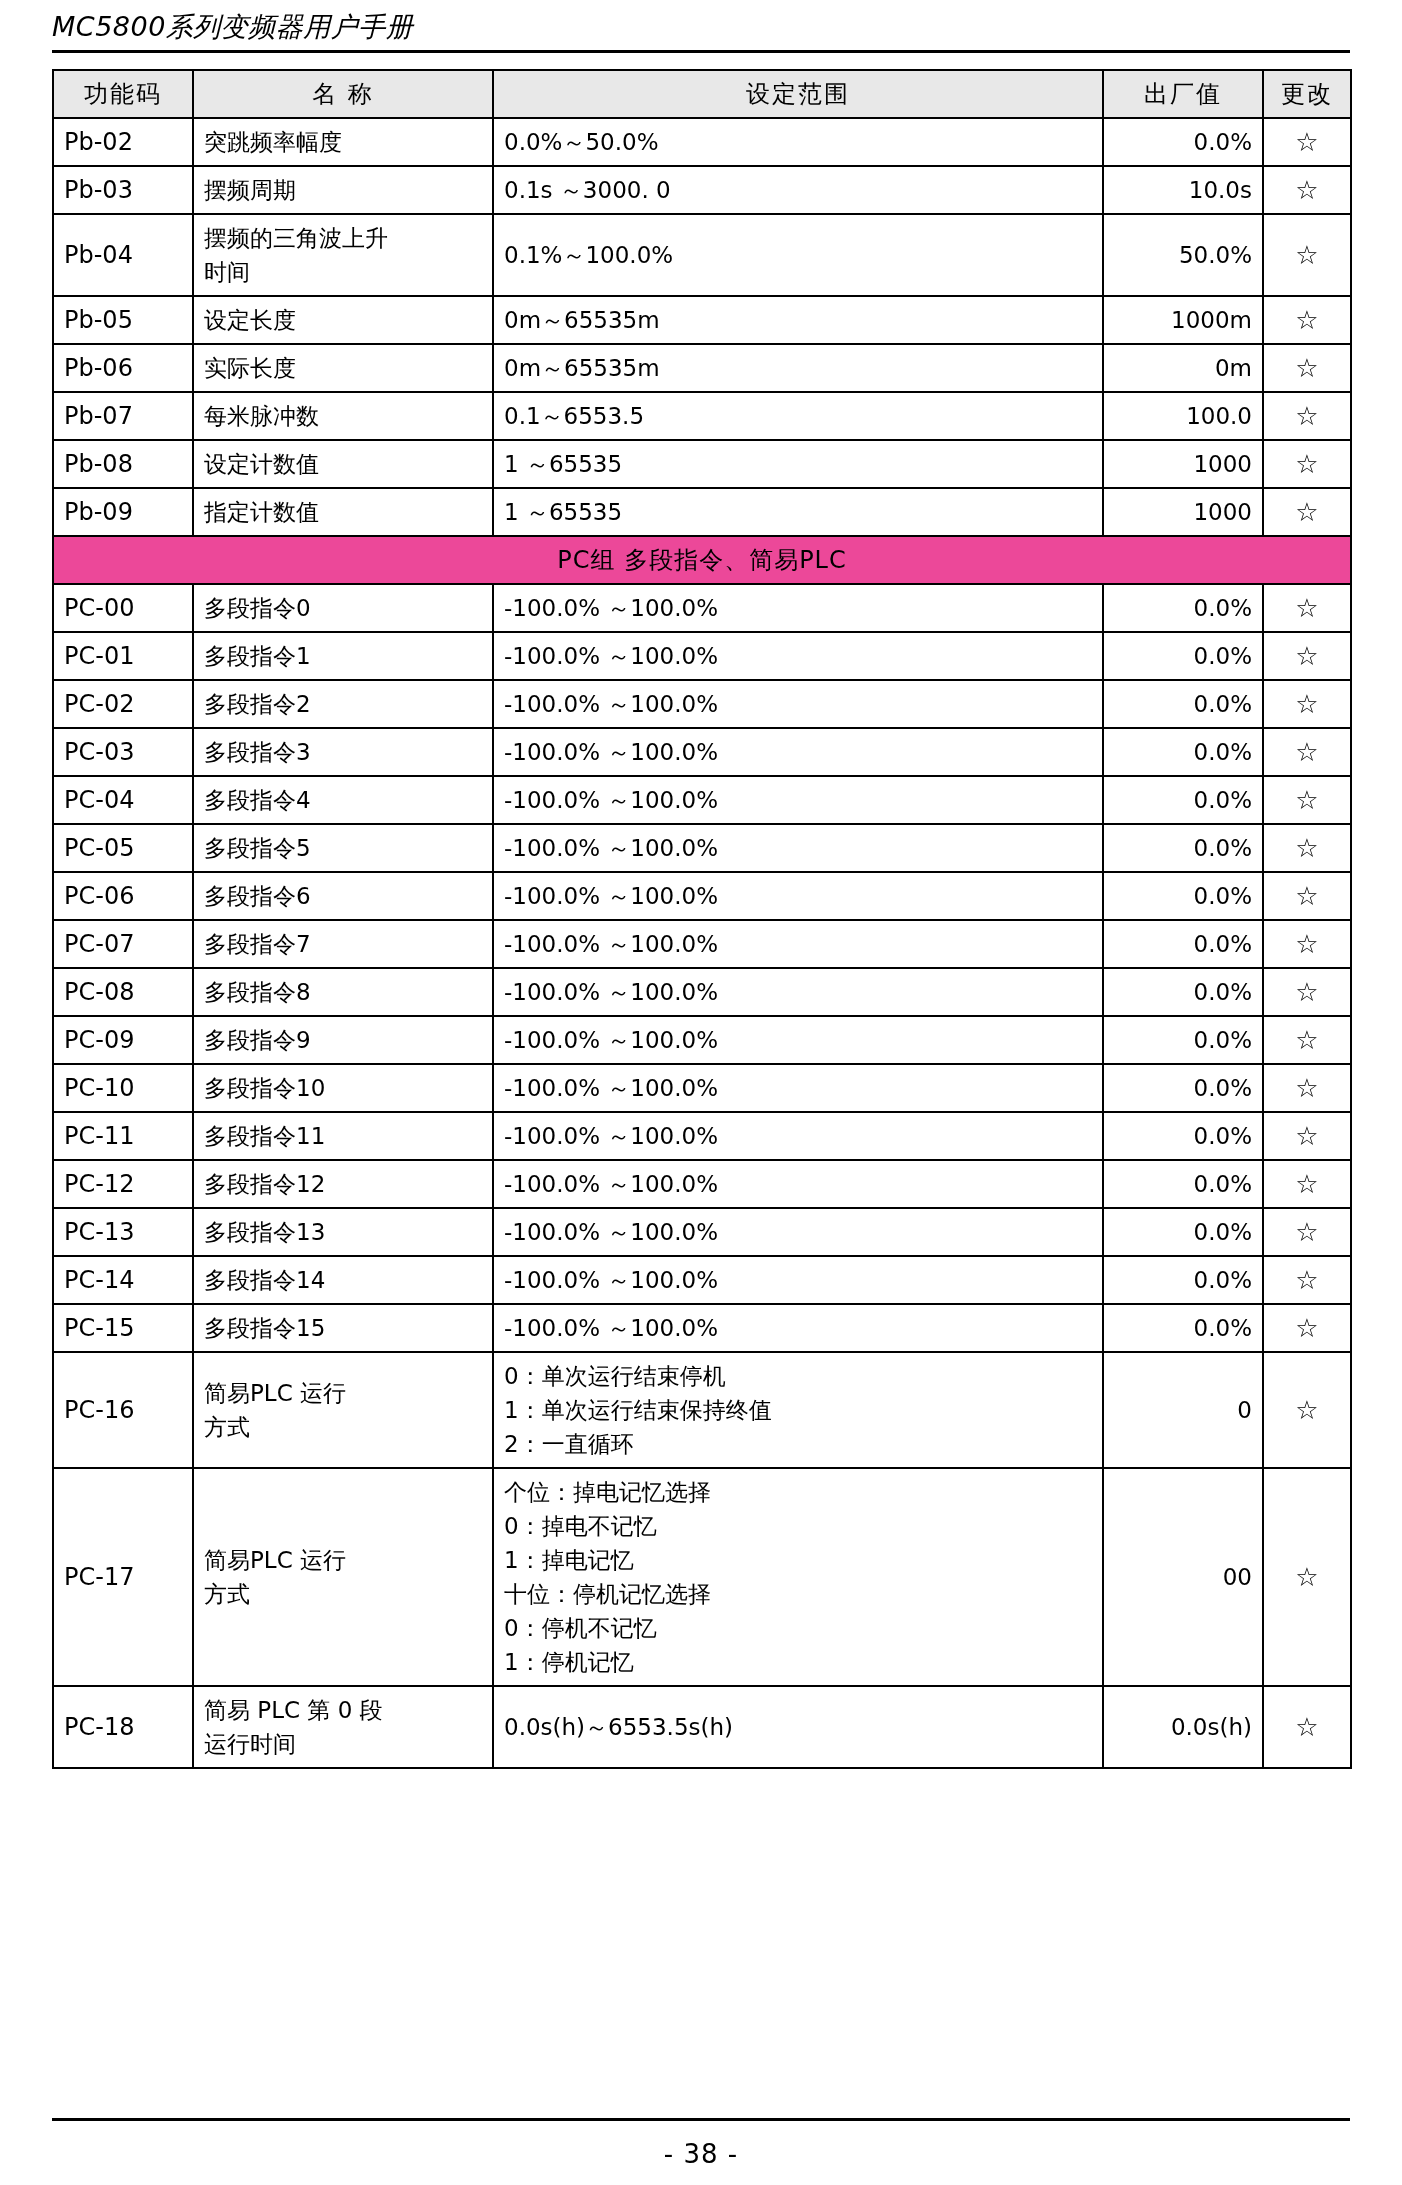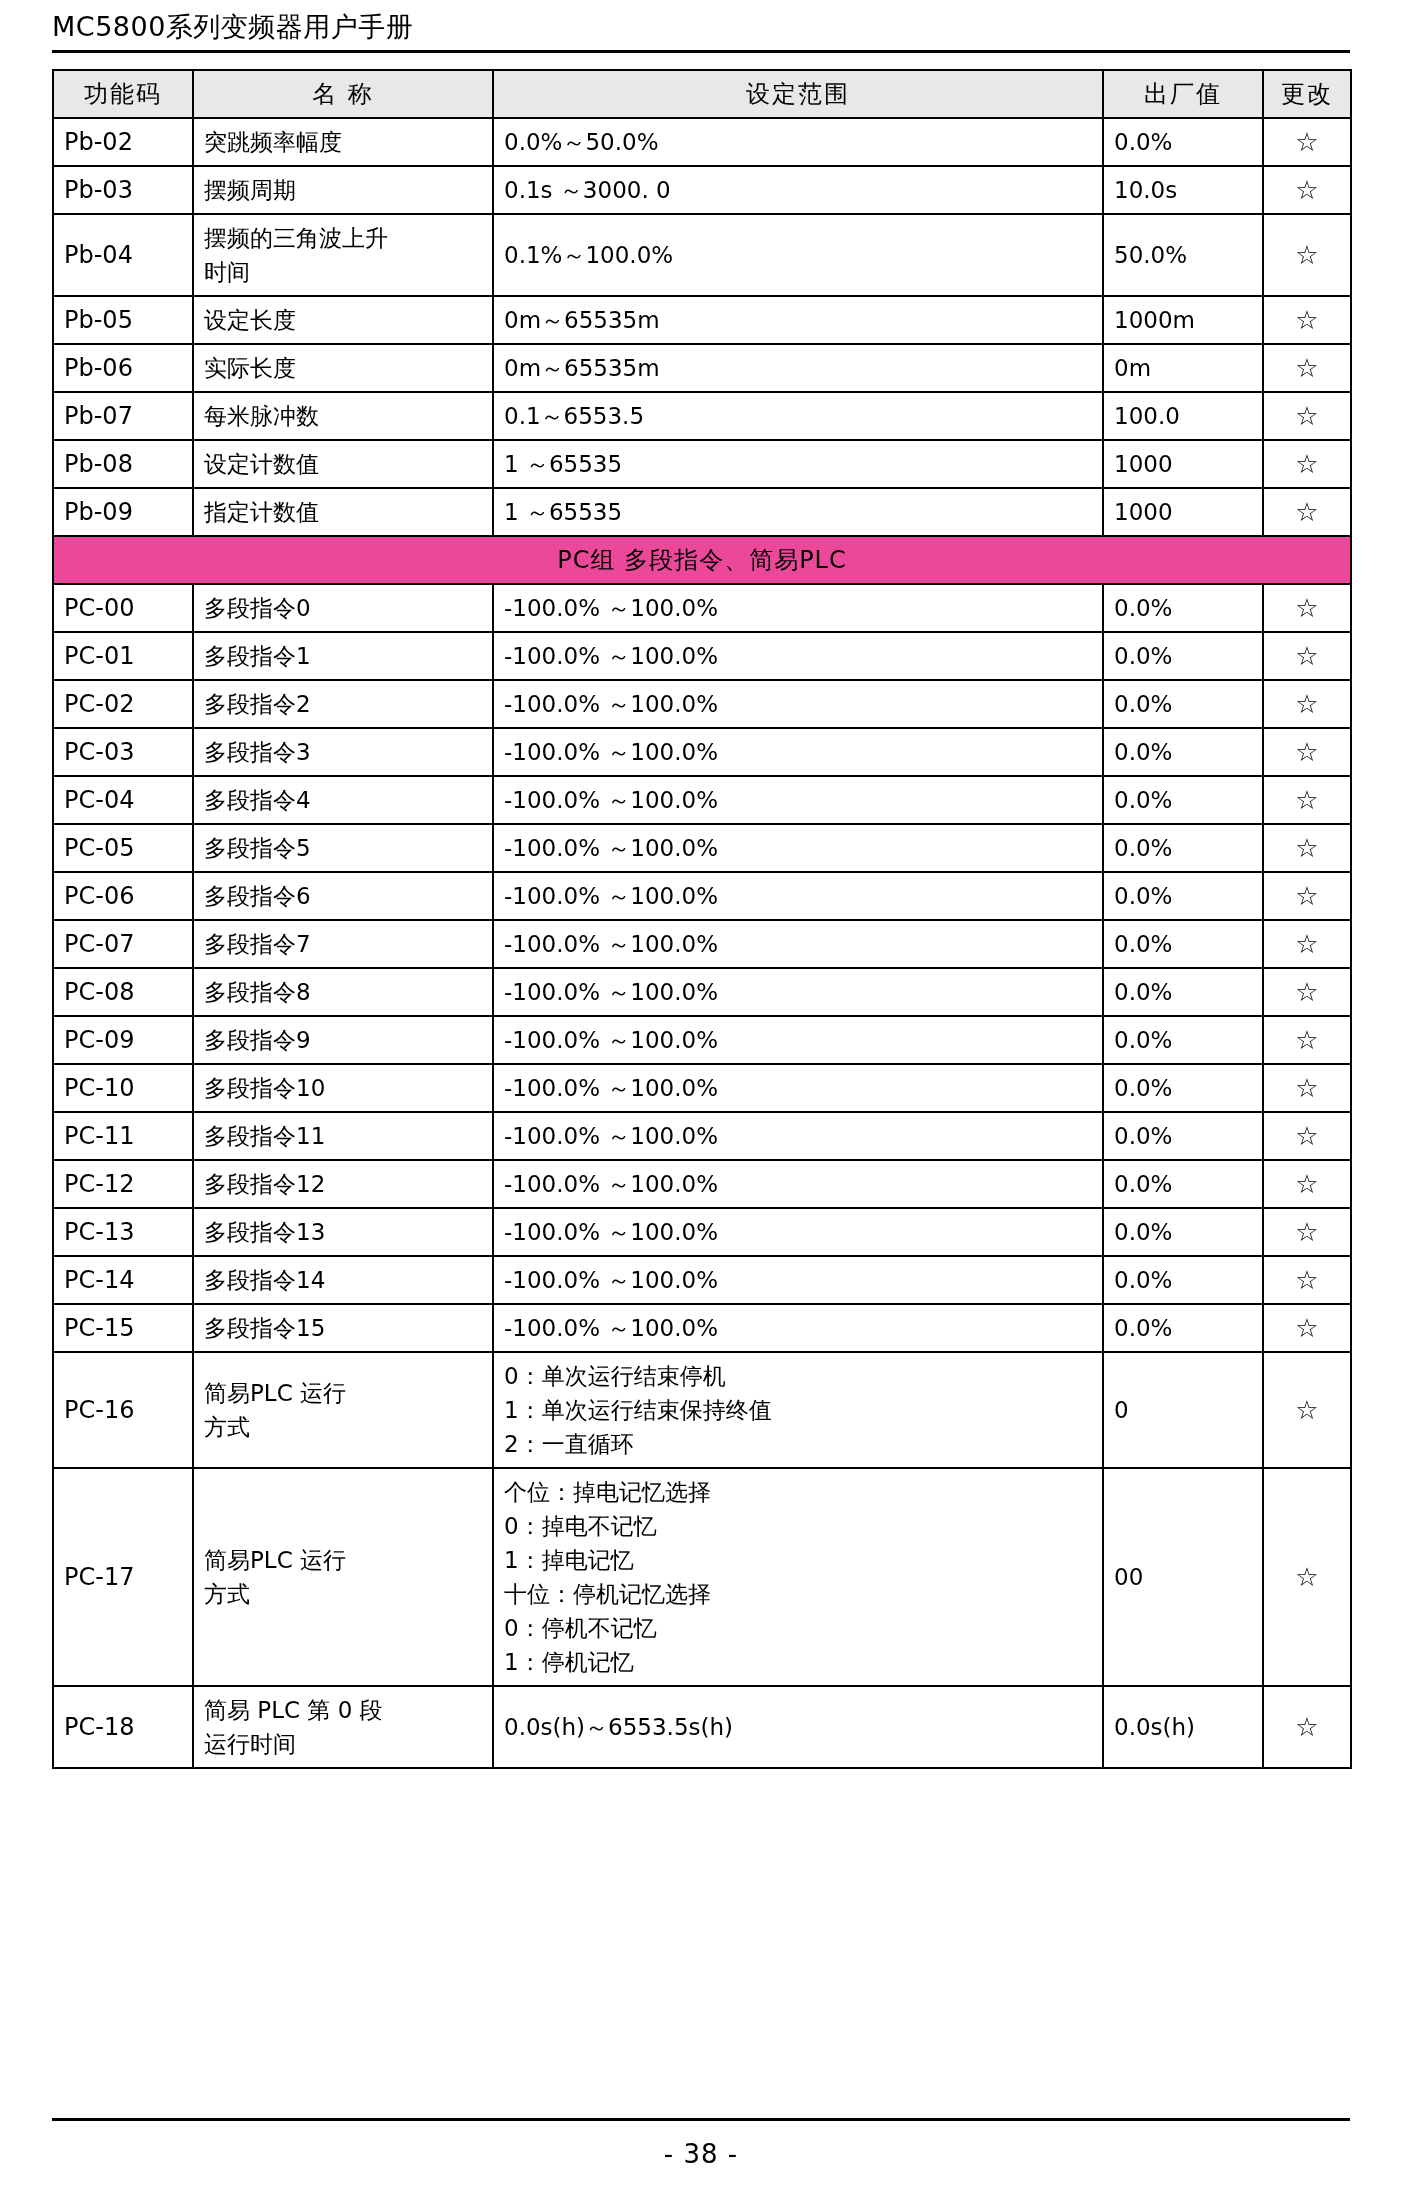--- a/index.html
+++ b/index.html
@@ -24,6 +24,7 @@
   
   .header {
     padding-top: 10px;
+    font-style: italic;
   }
   .header-title {
     font-size: 27px;

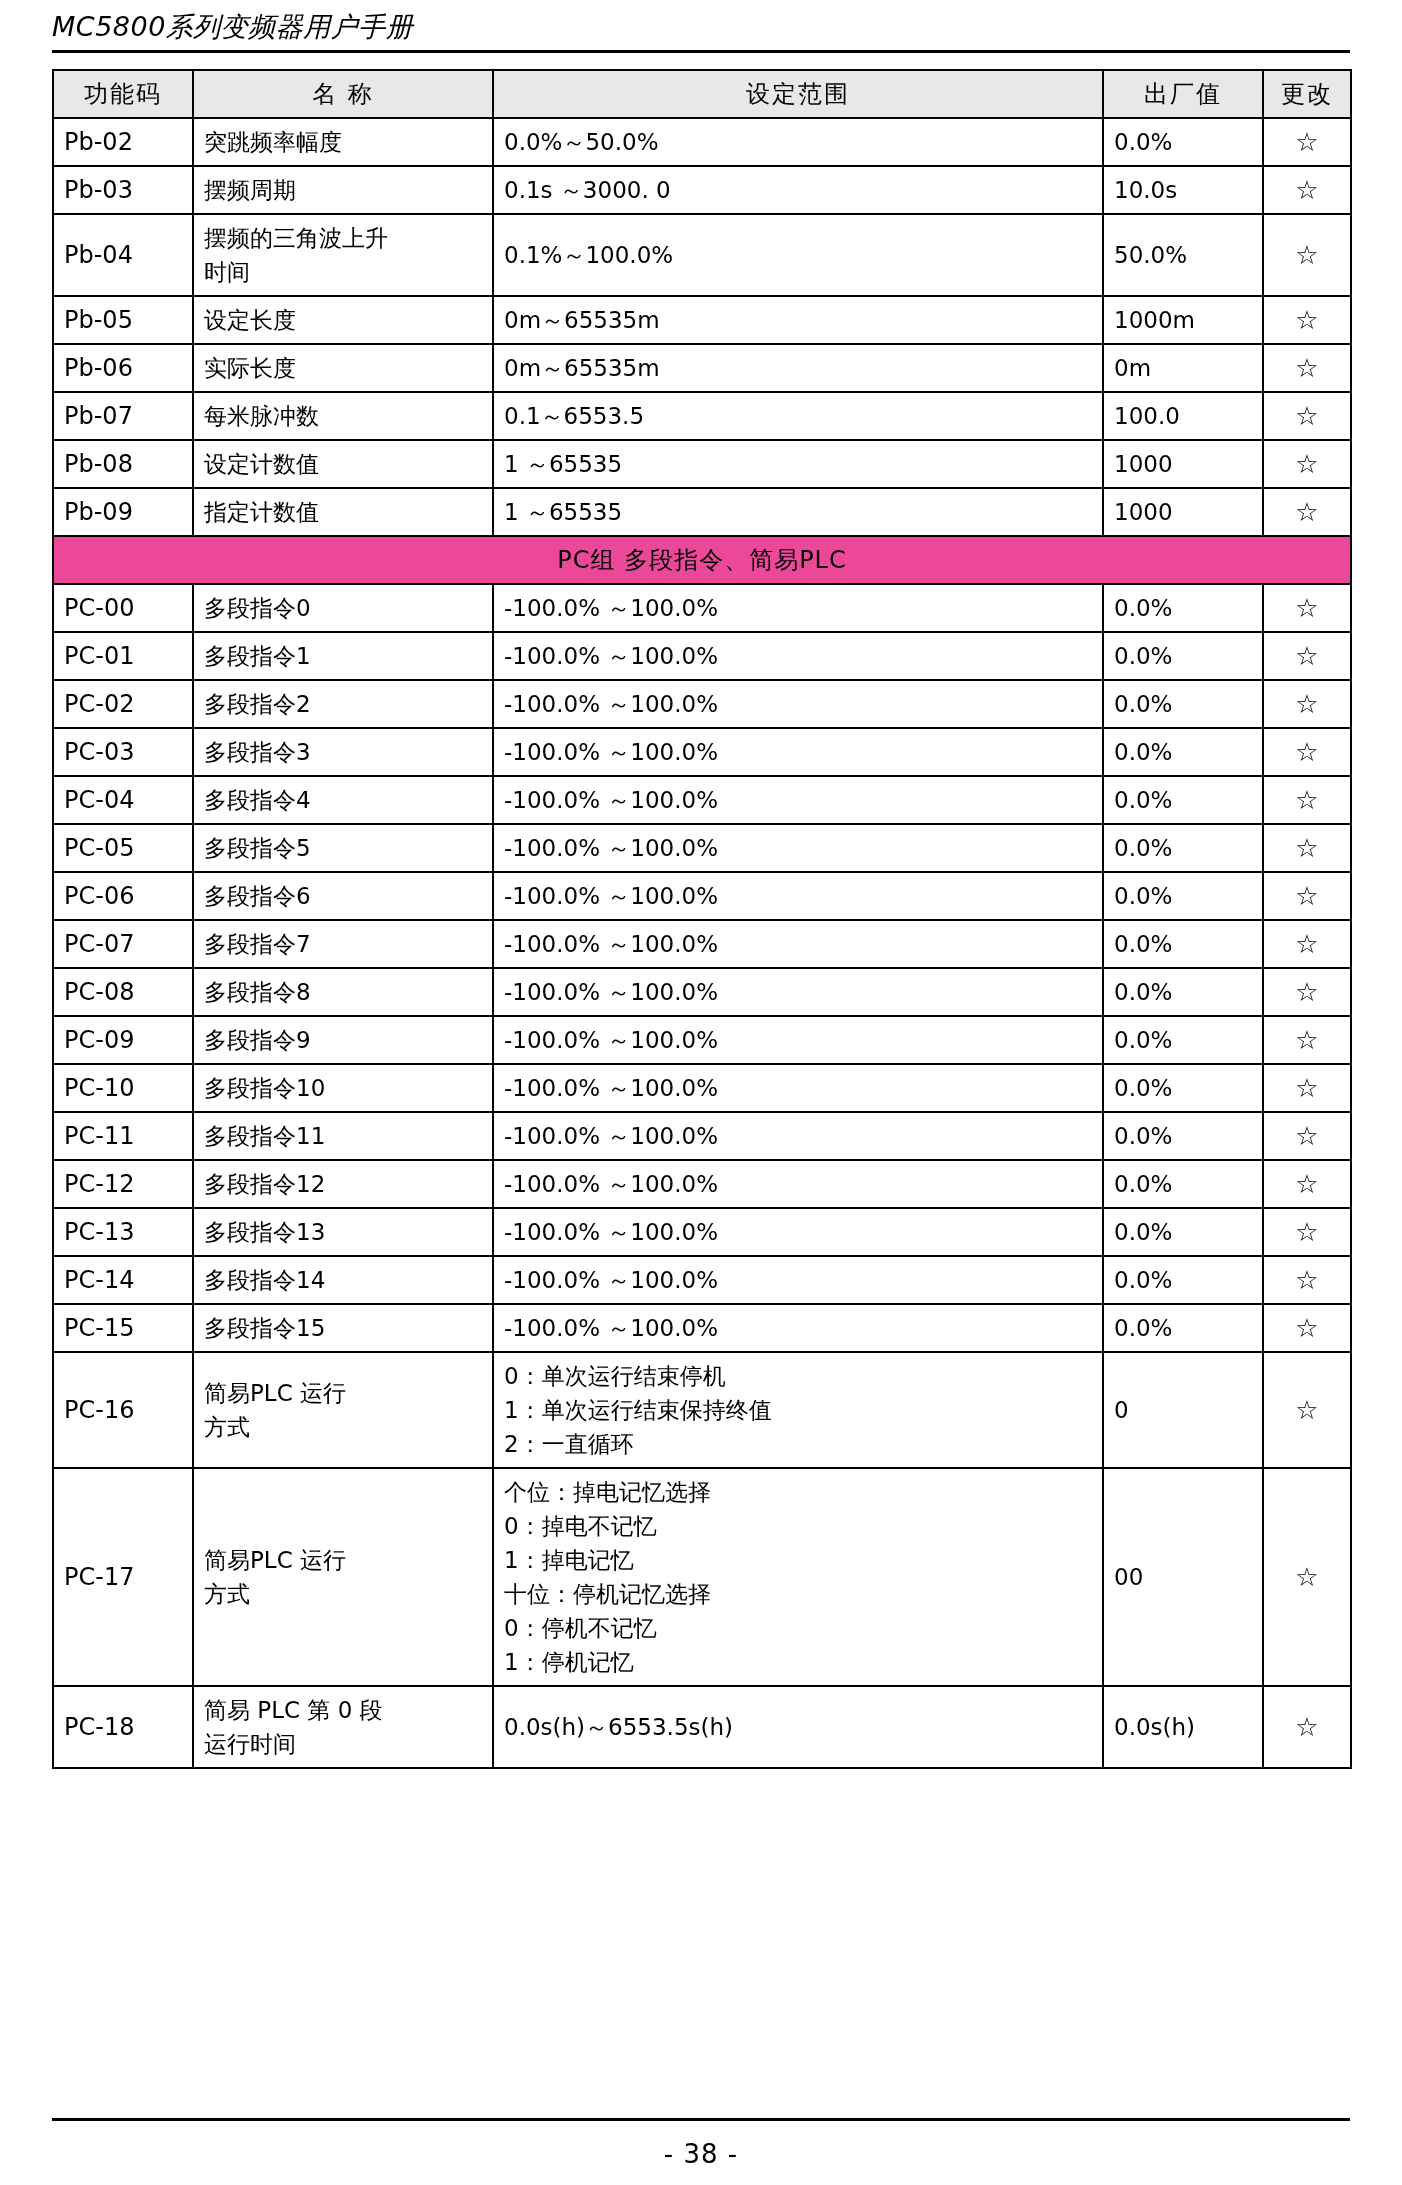--- a/index.html
+++ b/index.html
@@ -81,7 +81,7 @@
     padding-left: 14px;
   }
   td.factory {
-    text-align: left;
+    text-align: right;
   }
   td.change {
     text-align: center;

